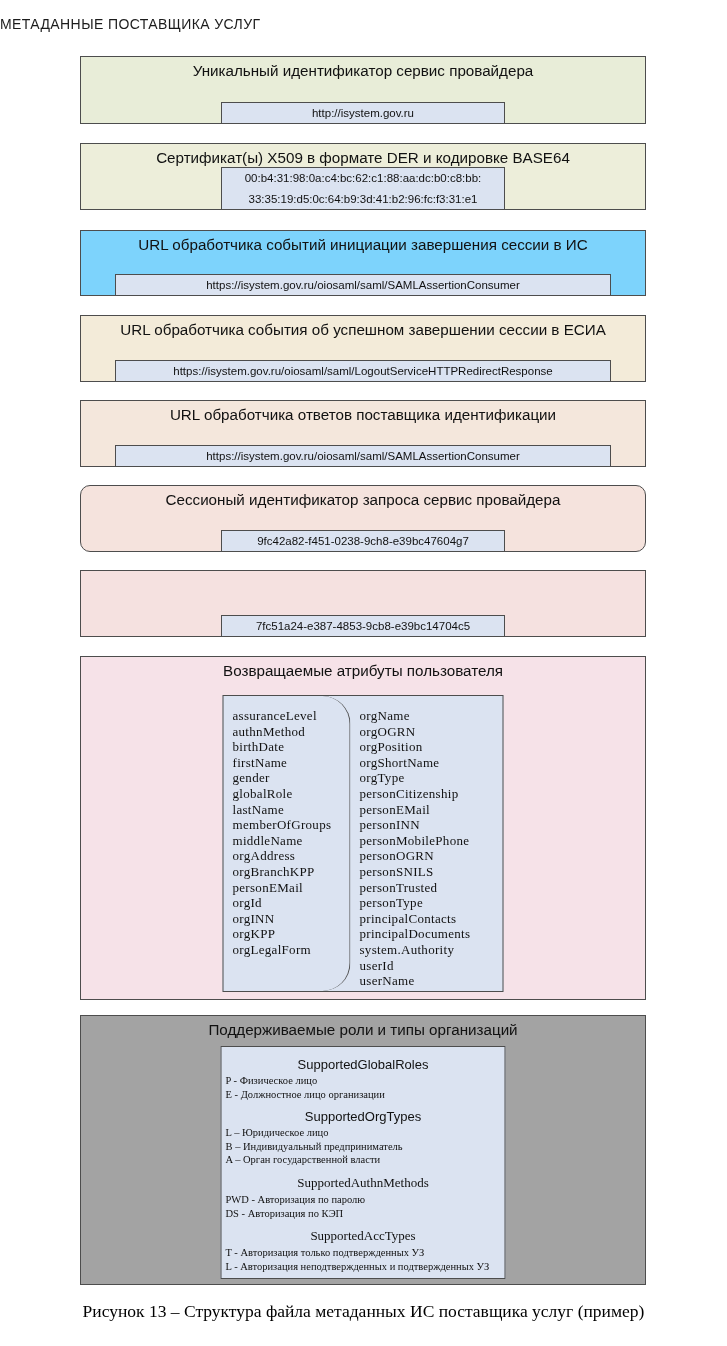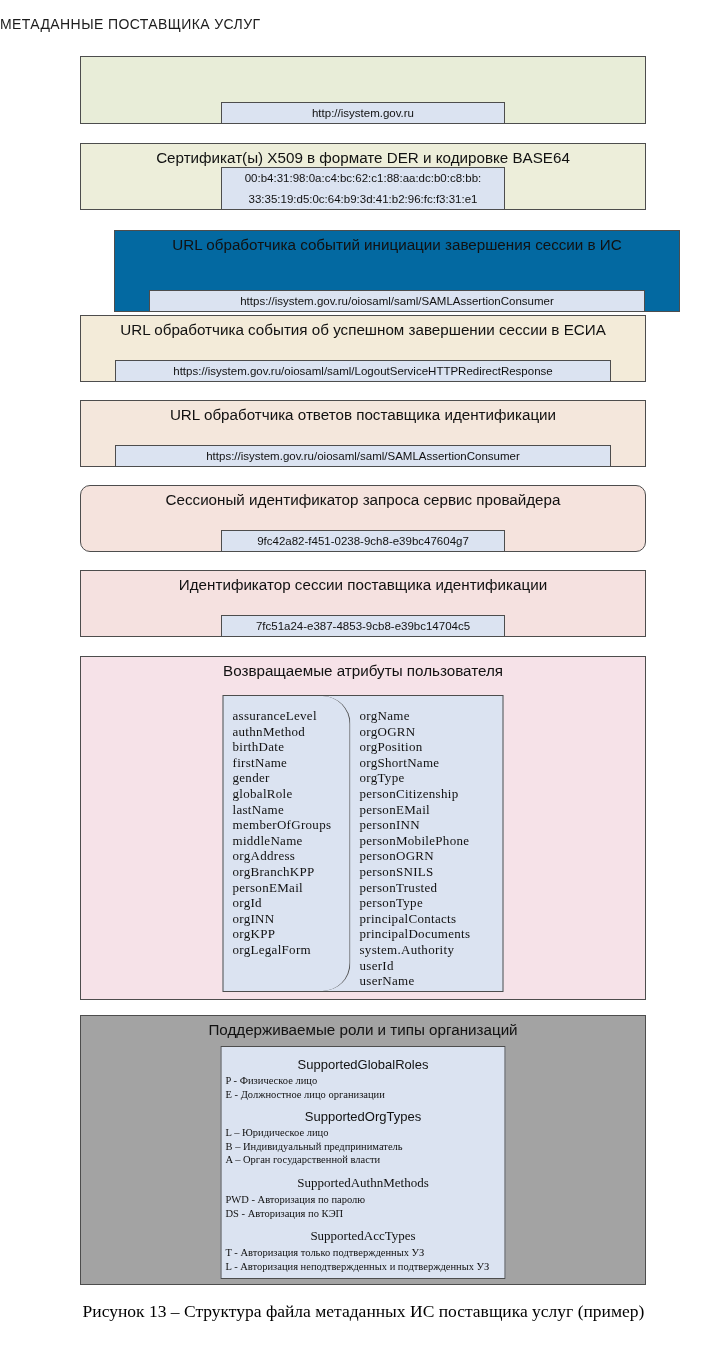--- a/index.html
+++ b/index.html
@@ -66,6 +66,7 @@
   <div class="fig-title">МЕТАДАННЫЕ ПОСТАВЩИКА УСЛУГ</div>
   <div id="diagram-root">
       <div class="block" style="top: 56px; height: 68px; background: rgb(232, 237, 216);">
+        <div class="block-label">Уникальный идентификатор сервис провайдера</div>
         <div class="value-box narrow">
           <div class="value-line">http://isystem.gov.ru</div>
         </div>

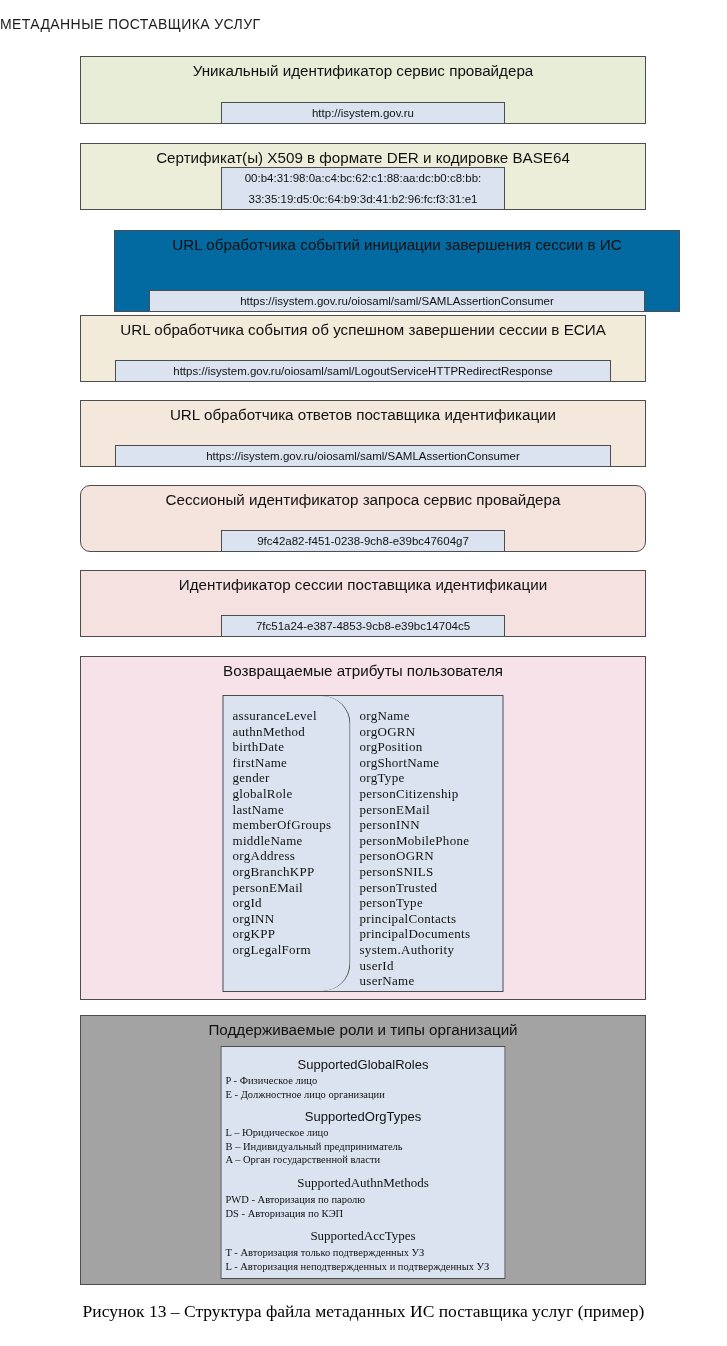--- a/index.html
+++ b/index.html
@@ -78,7 +78,7 @@
           <div class="value-line">33:35:19:d5:0c:64:b9:3d:41:b2:96:fc:f3:31:e1</div>
         </div>
       </div>
-      <div class="block" style="top: 230px; height: 82px; background: #0369a1; margin-left: 34px;">
+      <div class="block" style="top: 230px; height: 66px; background: #7dd3fc;">
         <div class="block-label">URL обработчика событий инициации завершения сессии в ИС</div>
         <div class="value-box wide">
           <div class="value-line">https://isystem.gov.ru/oiosaml/saml/SAMLAssertionConsumer</div>

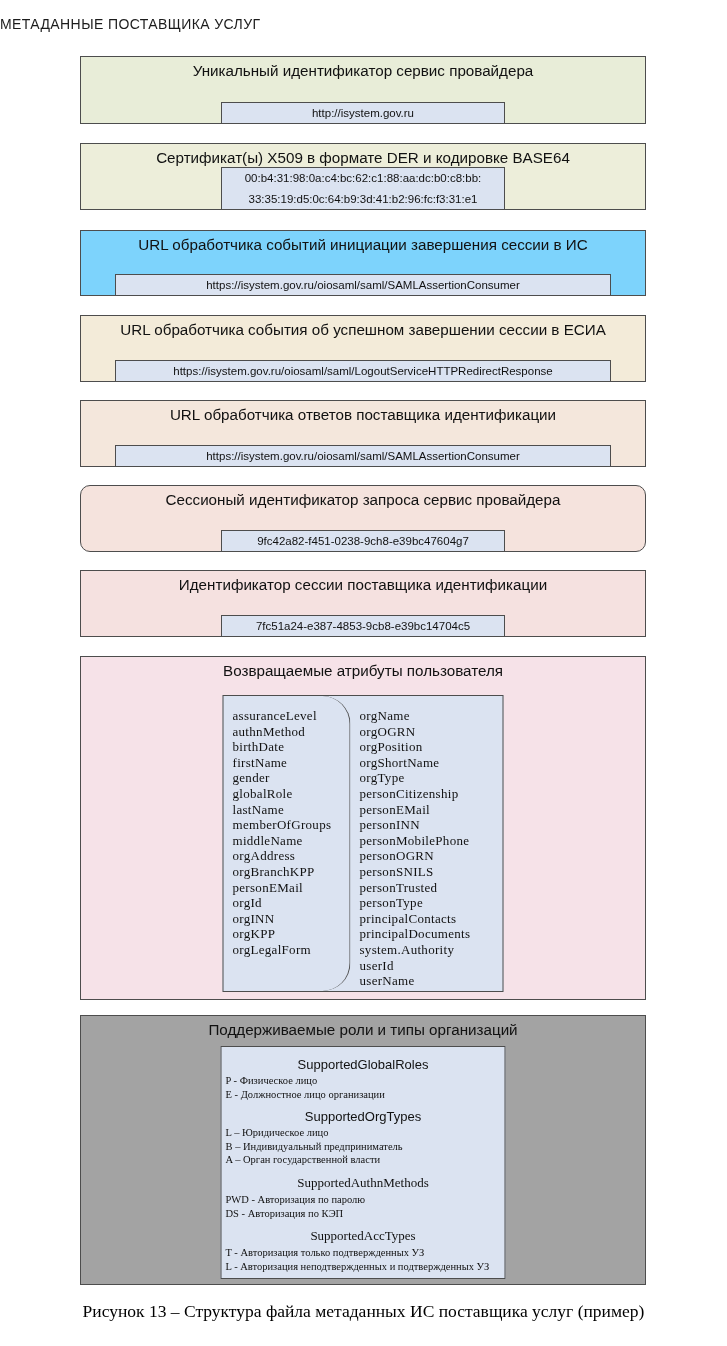--- a/index.html
+++ b/index.html
@@ -103,7 +103,6 @@
         </div>
       </div>
       <div class="block" style="top: 570px; height: 67px; background: rgb(245, 225, 224);">
-        <div class="block-label">Идентификатор сессии поставщика идентификации</div>
         <div class="value-box narrow">
           <div class="value-line">7fc51a24-e387-4853-9cb8-e39bc14704c5</div>
         </div>

